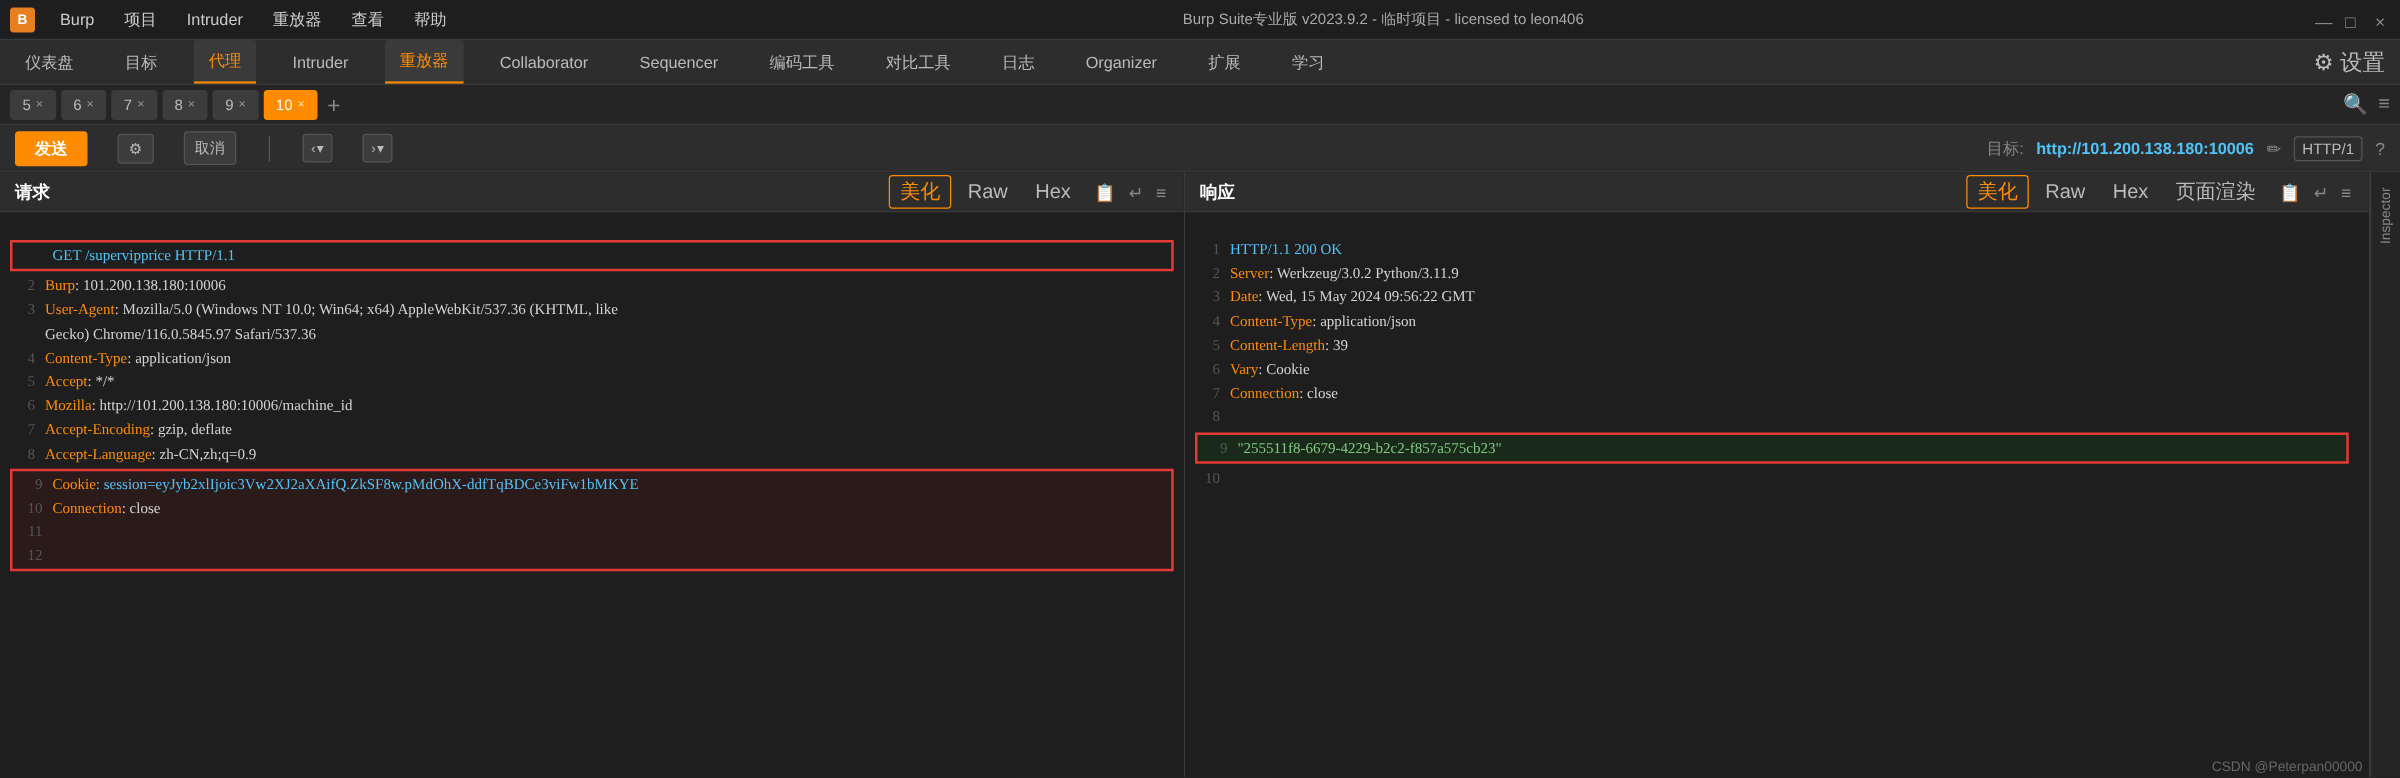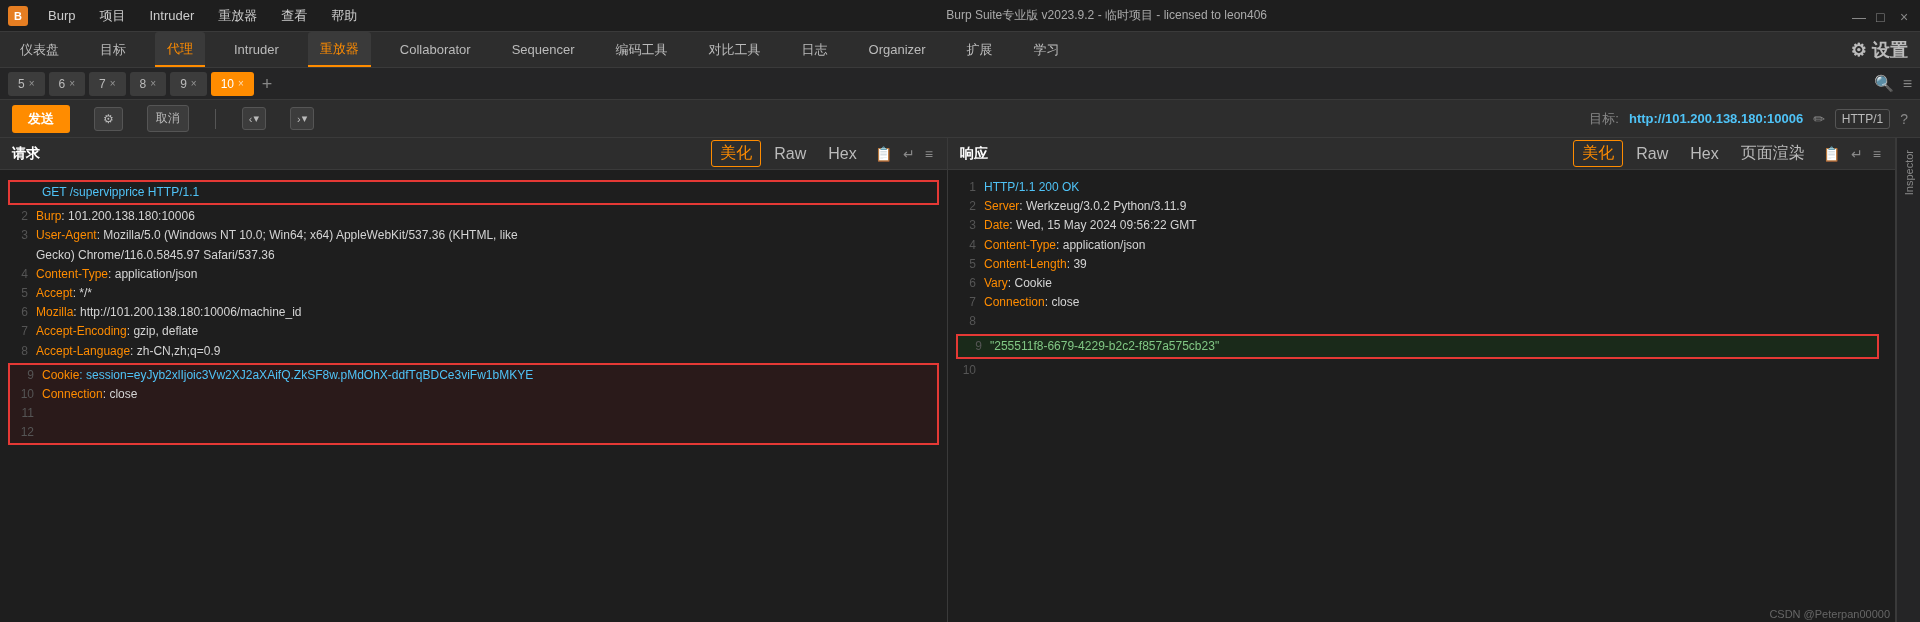--- a/index.html
+++ b/index.html
@@ -99,7 +99,6 @@
       display: flex;
       align-items: center;
       gap: 8px;
-      font-weight: bold;
     }
     .settings-btn {
       color: #bbb;

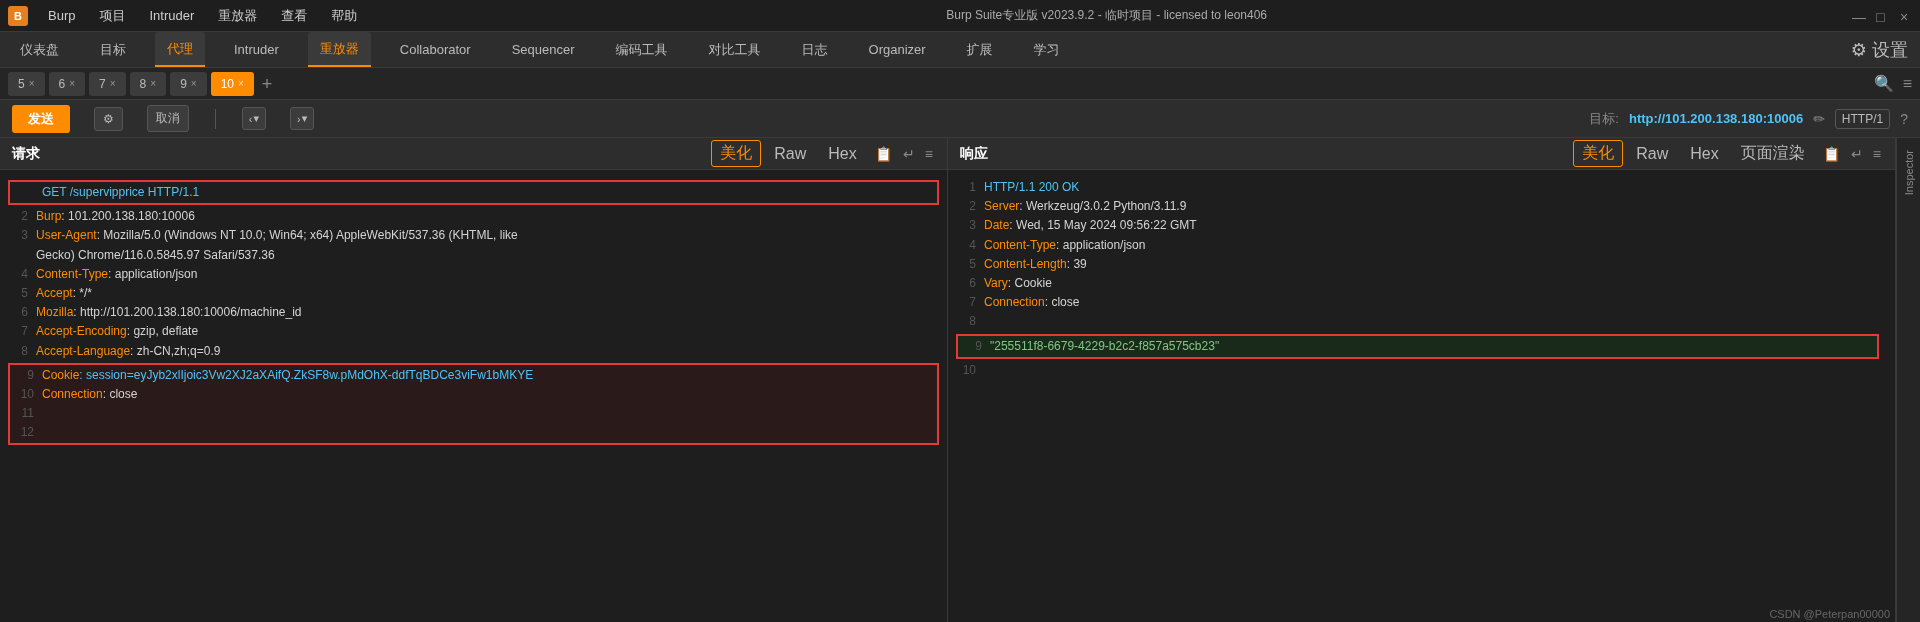--- a/index.html
+++ b/index.html
@@ -299,8 +299,8 @@
     
     .code-content {
       flex: 1;
-      padding: 8px 8px;
-      font-family: Liberation Sans, sans-serif;
+      padding: 20px 8px;
+      font-family: Liberation Serif, serif;
       font-size: 12px;
       line-height: 1.6;
       overflow-y: auto;

